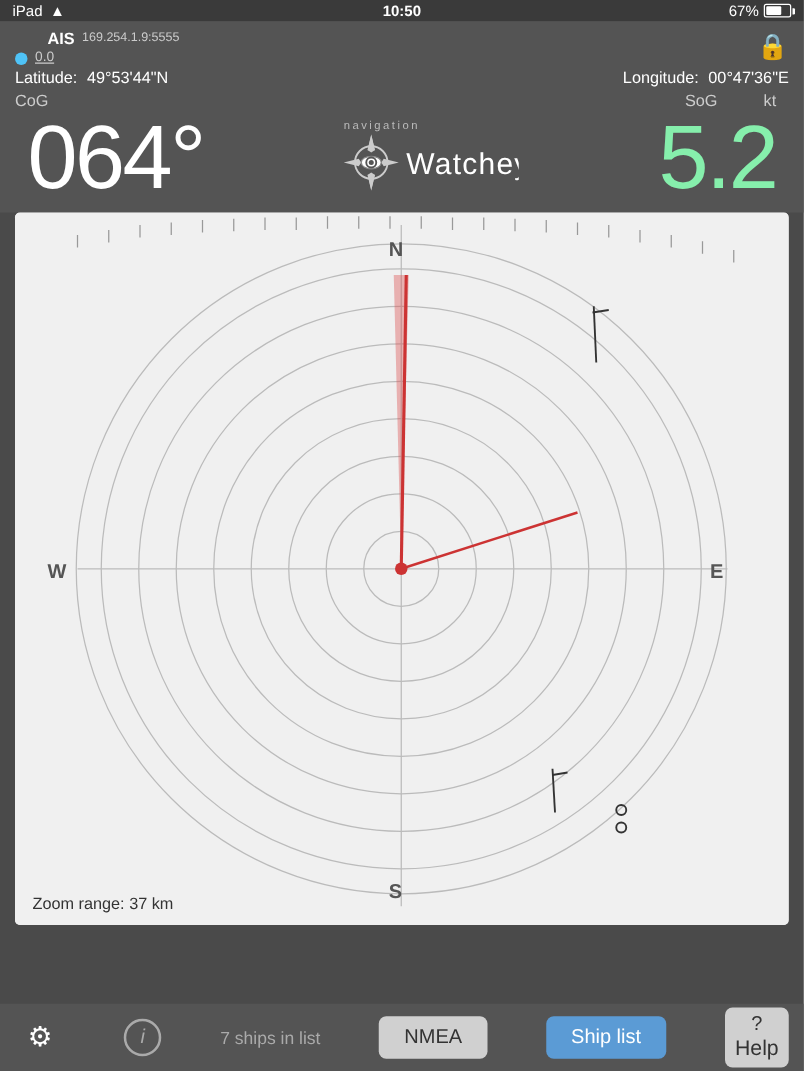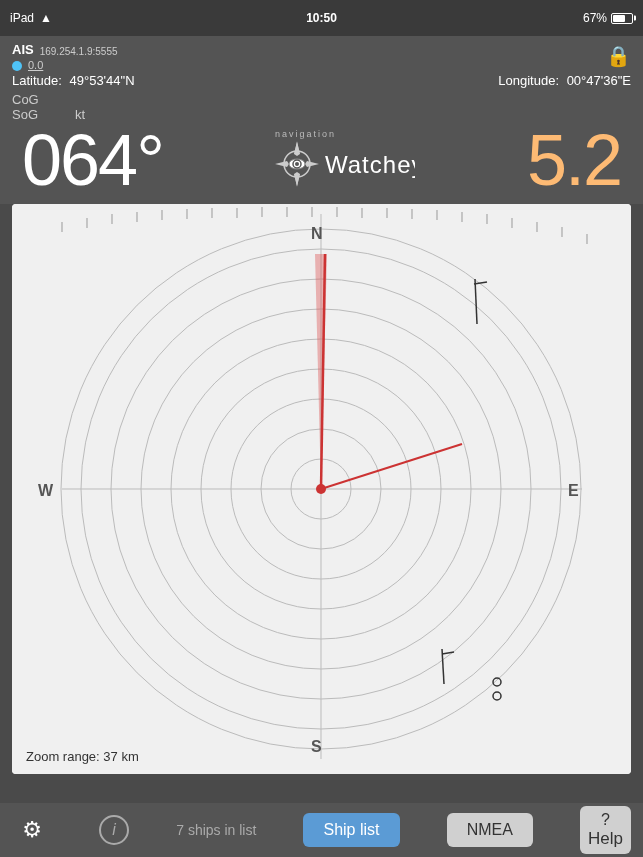--- a/index.html
+++ b/index.html
@@ -15,7 +15,7 @@
     
     #status-bar {
       background: #3a3a3a;
-      height: 36px;
+      height: 17px;
       display: flex;
       align-items: center;
       justify-content: space-between;

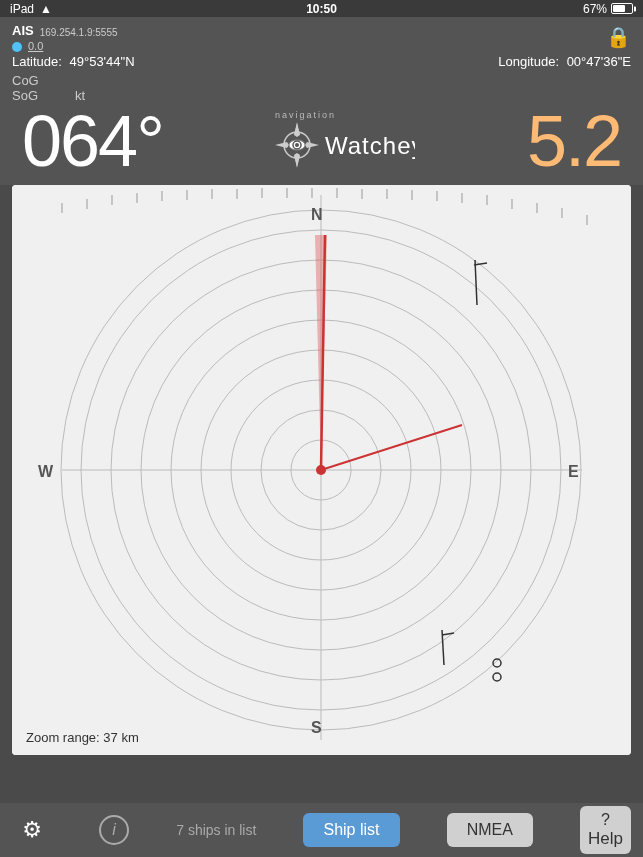--- a/index.html
+++ b/index.html
@@ -205,7 +205,7 @@
 <div id="header">
   <div class="header-row1">
     <div>
-      <div style="display:flex;align-items:flex-end;gap:6px;">
+      <div style="display:flex;align-items:center;gap:6px;margin-left:26px;">
         <span class="ais-title">AIS</span>
         <span class="ais-ip">169.254.1.9:5555</span>
       </div>

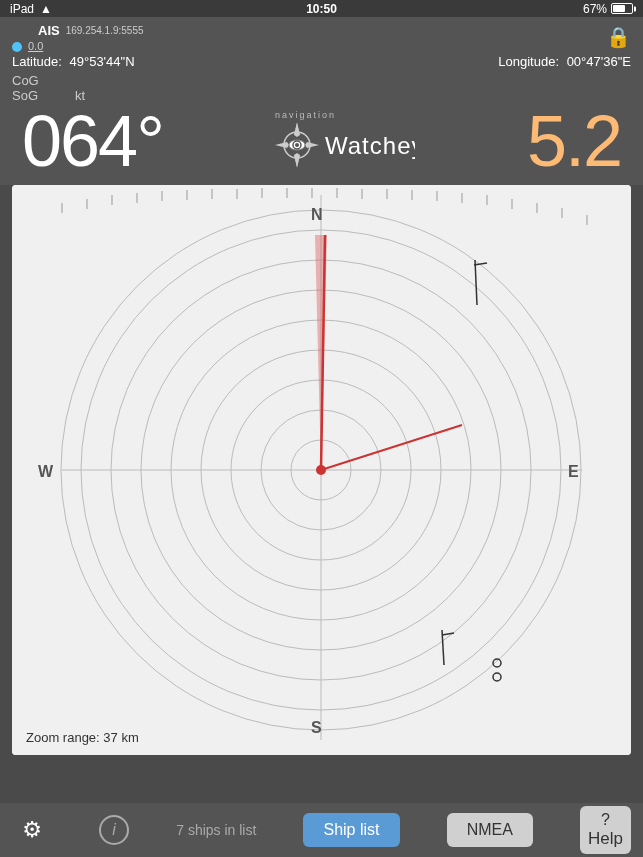--- a/index.html
+++ b/index.html
@@ -226,7 +226,7 @@
       <span style="color:#fff;margin-left:4px;">00°47'36"E</span>
     </div>
   </div>
-  <div style="display:flex;justify-content:space-between;color:#ccc;font-size:13px;padding:0 10px 2px 0;flex-direction:column;">
+  <div style="display:flex;justify-content:space-between;color:#ccc;font-size:13px;padding:0 10px 2px 0;">
     <span>CoG</span>
     <span style="display:flex;gap:4px;">
       <span>SoG</span>

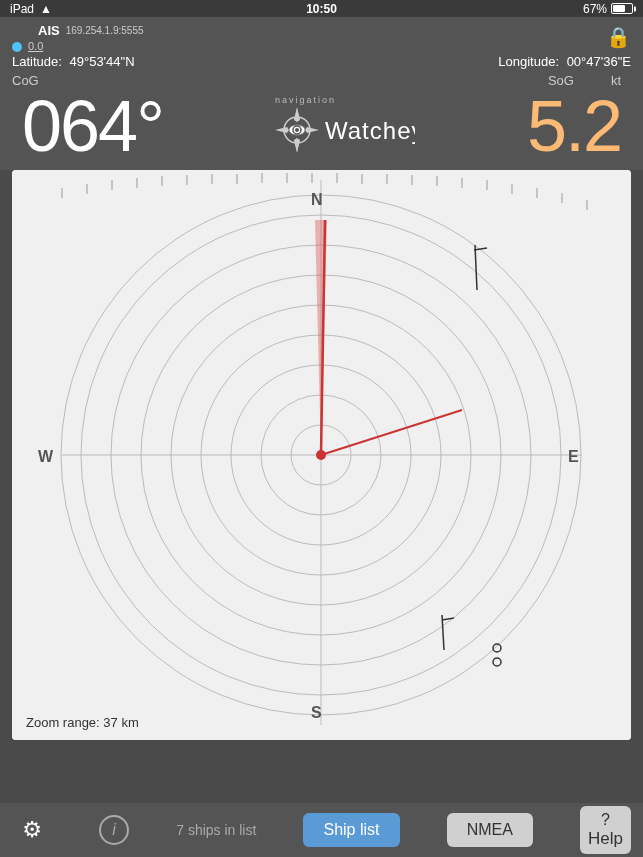--- a/index.html
+++ b/index.html
@@ -73,7 +73,7 @@
     .sog-value {
       font-size: 72px;
       font-weight: 200;
-      color: #fdba74;
+      color: #86efac;
       line-height: 1;
       letter-spacing: -2px;
     }

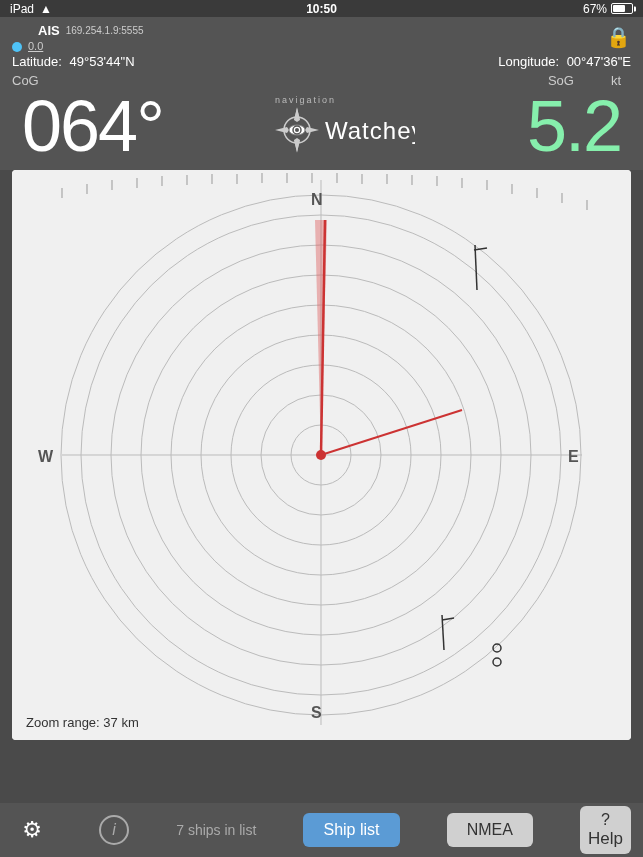--- a/index.html
+++ b/index.html
@@ -363,11 +363,11 @@
     <span style="font-style:italic;">i</span>
   </div>
   <span class="ships-count">7 ships in list</span>
+  <button class="bottom-btn">
+    <span>NMEA</span>
+  </button>
   <button class="bottom-btn active">
     <span>Ship list</span>
-  </button>
-  <button class="bottom-btn">
-    <span>NMEA</span>
   </button>
   <button class="help-btn">
     <span style="font-size:16px;">?</span>

